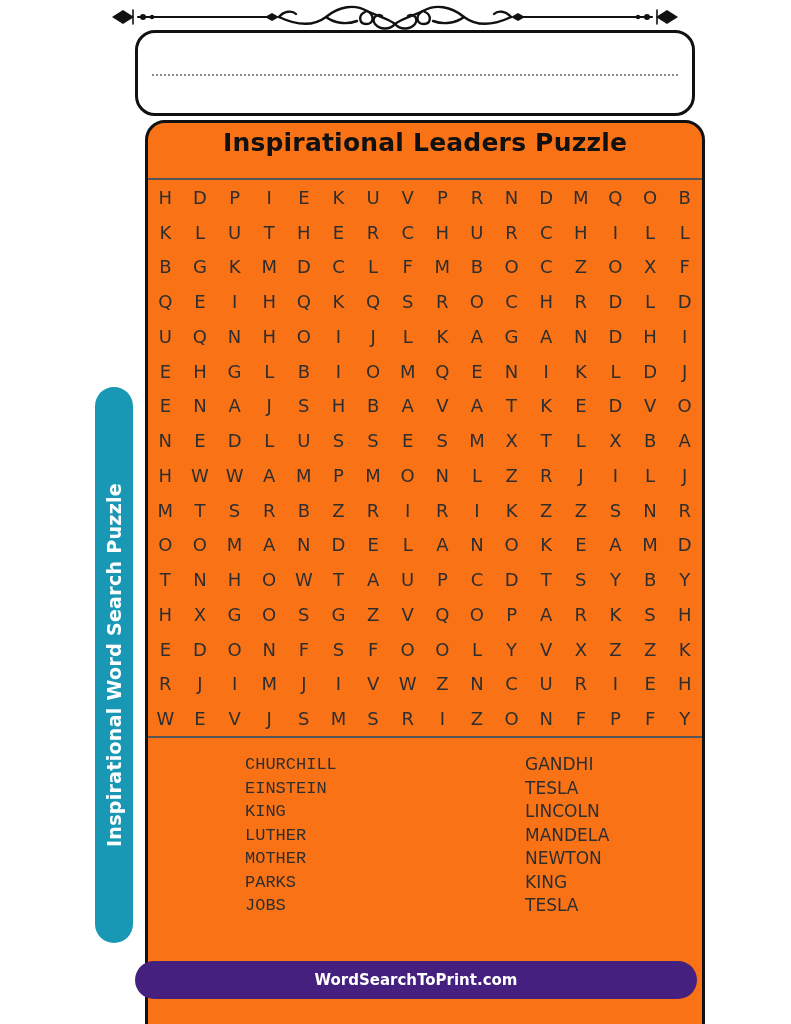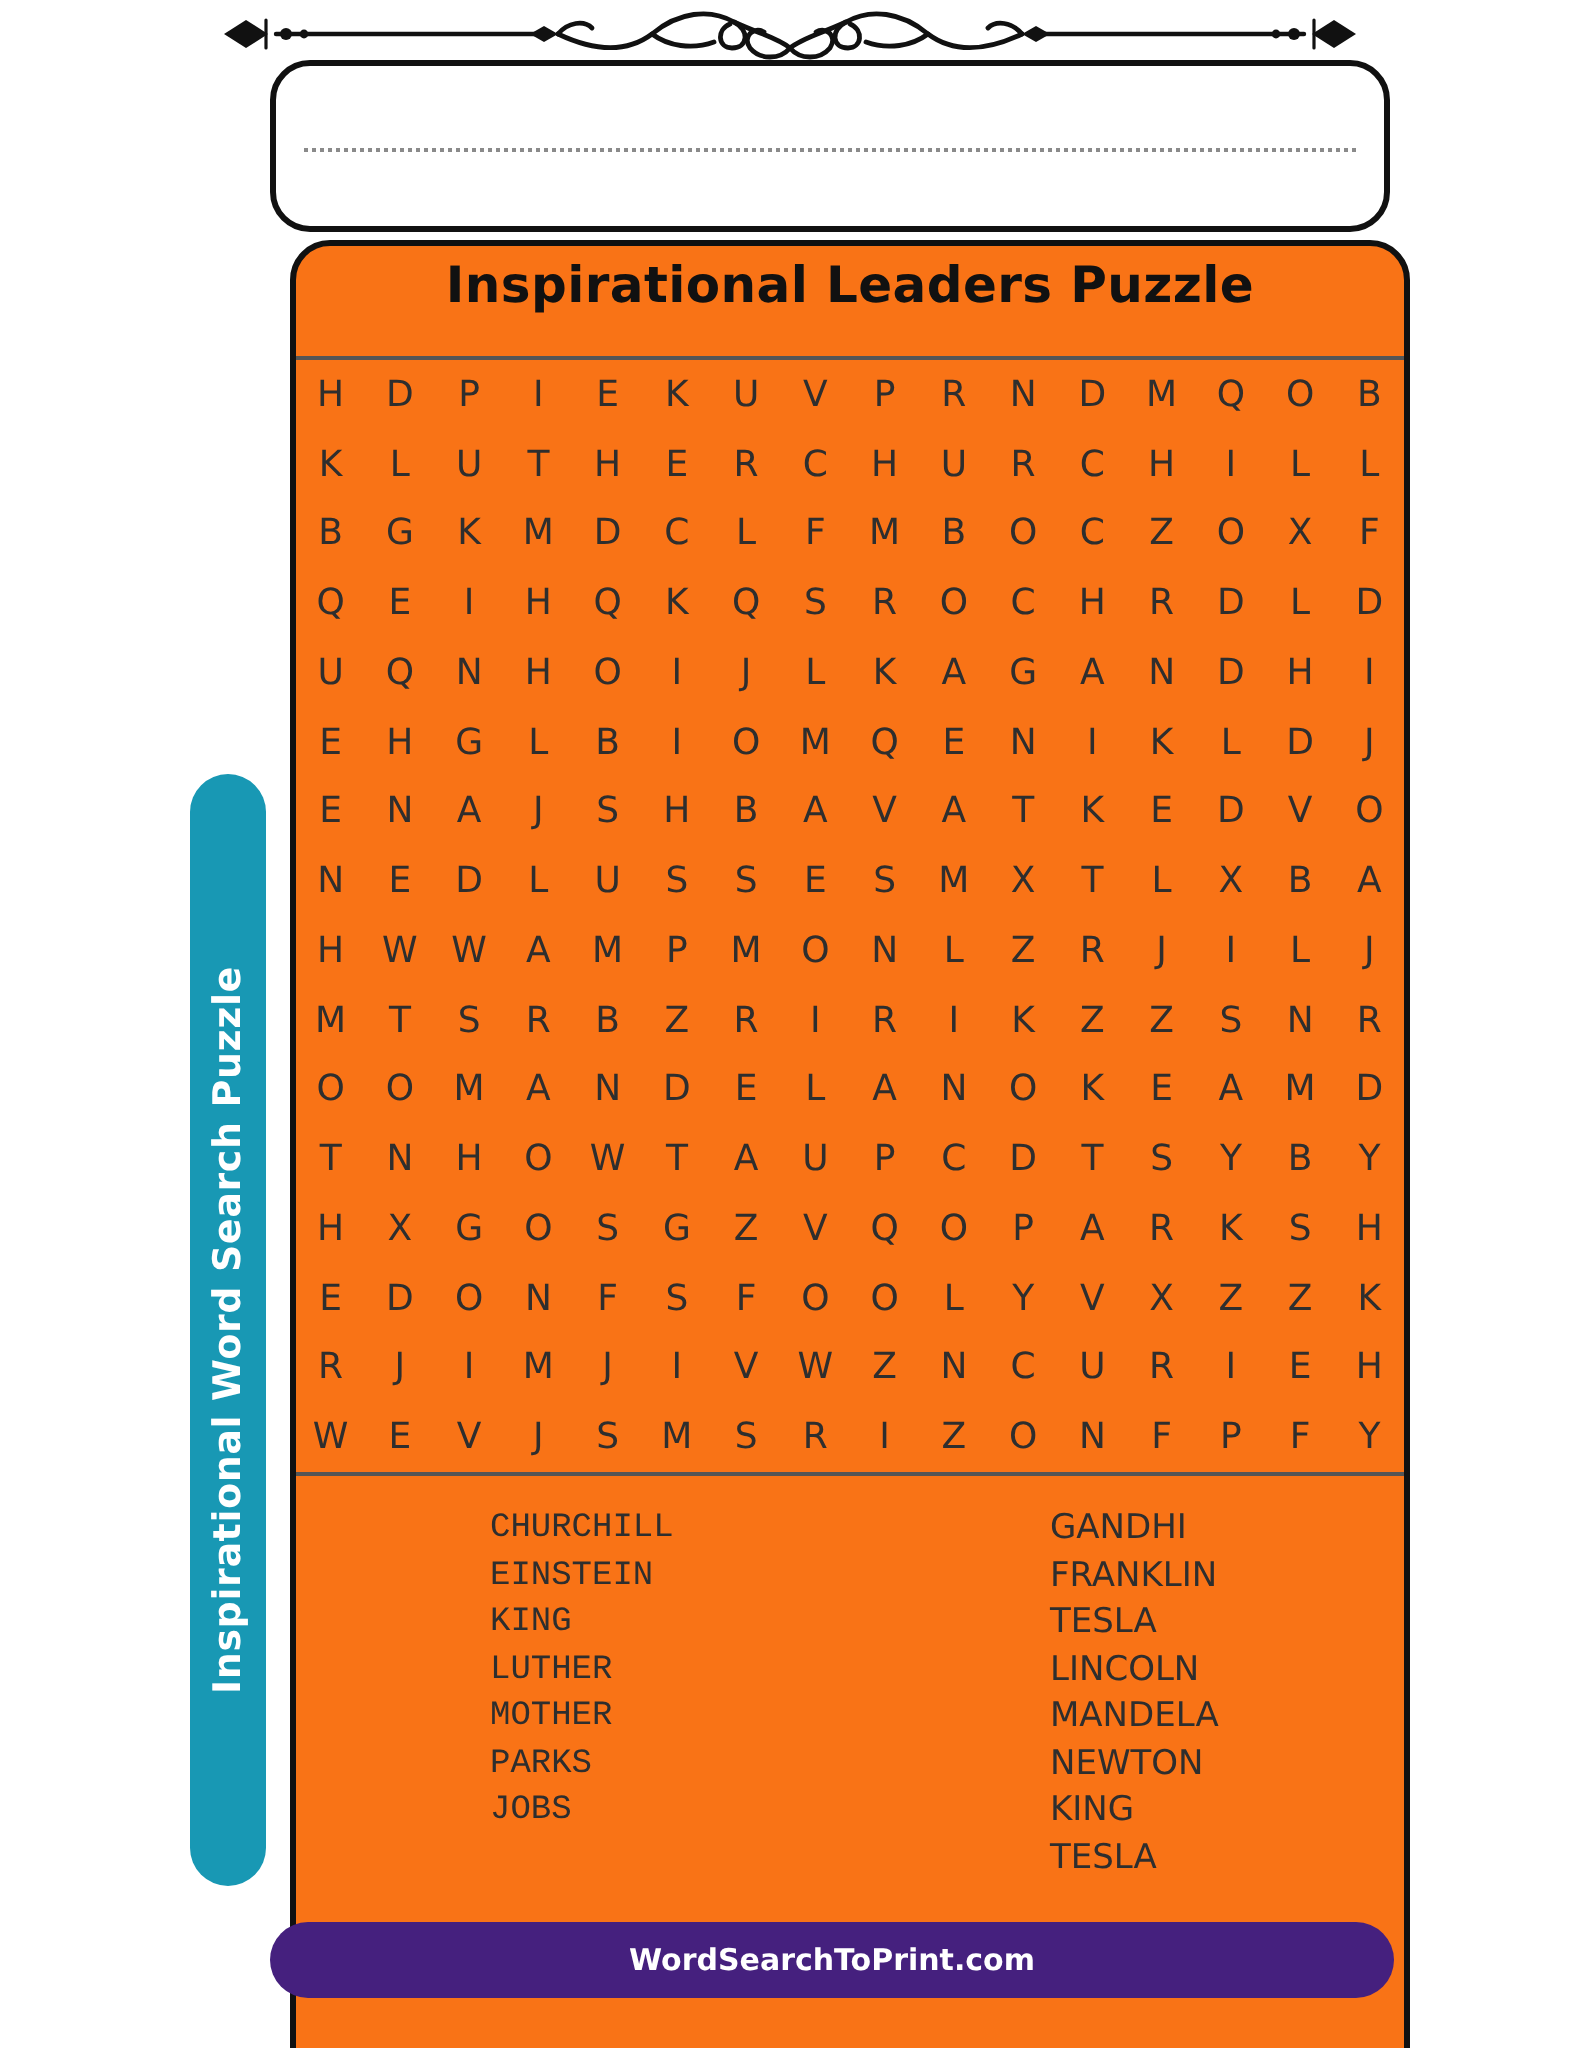--- a/index.html
+++ b/index.html
@@ -398,7 +398,6 @@
         </ul>
       <ul class="col col-right">
           <li>GANDHI</li>
-          <li>FRANKLIN</li>
           <li>TESLA</li>
           <li>LINCOLN</li>
           <li>MANDELA</li>

